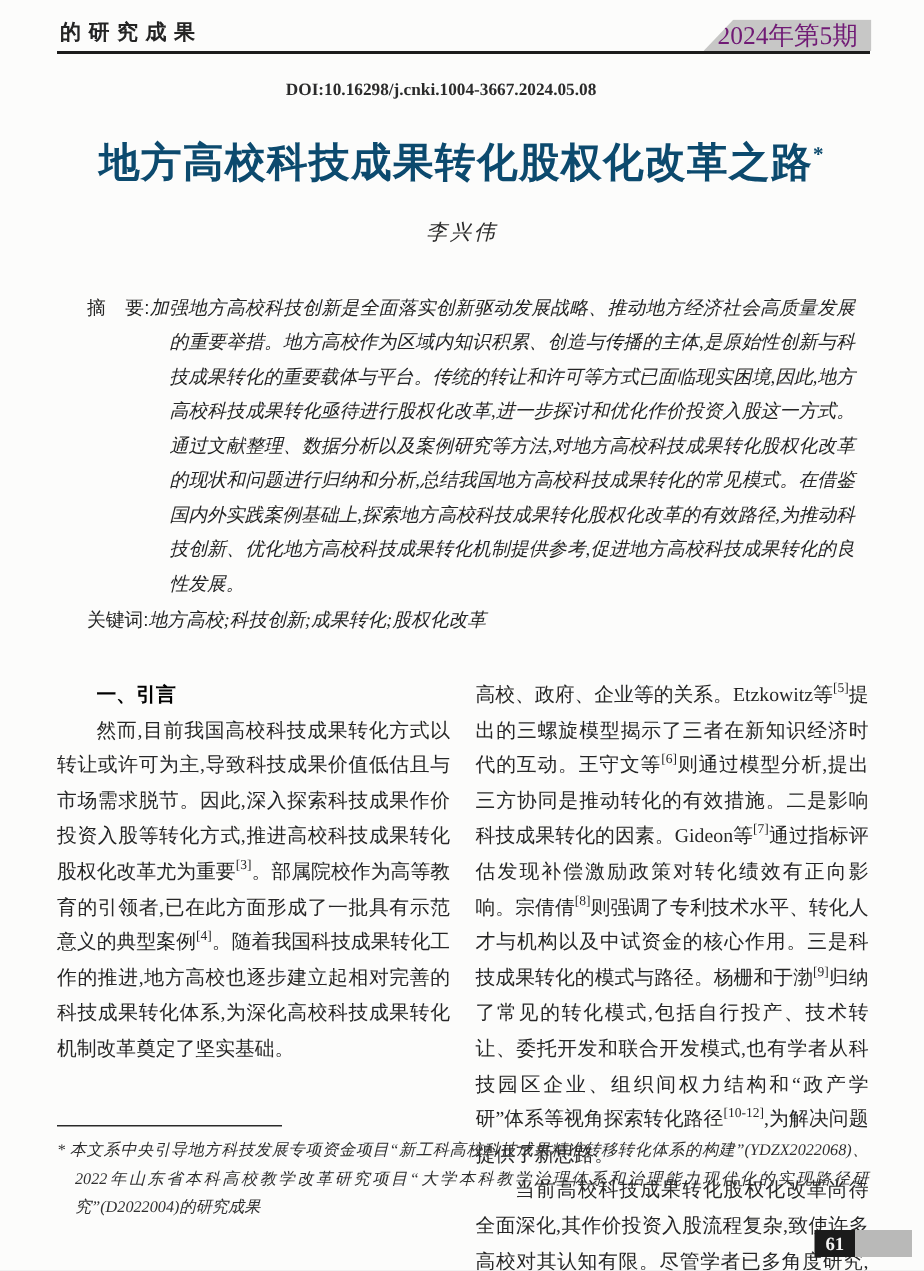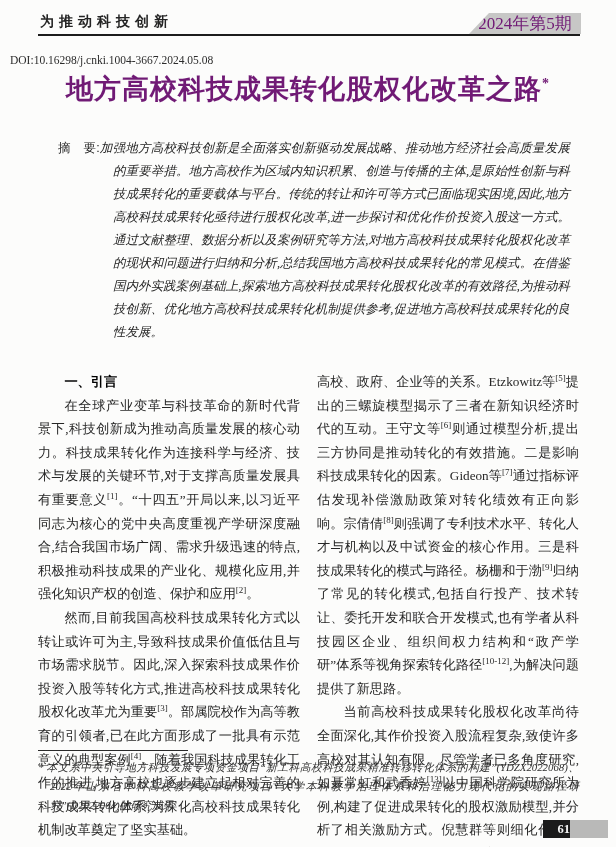--- a/index.html
+++ b/index.html
@@ -161,7 +161,7 @@
 <div class="page">
 
   <div class="header">
-    <div class="journal-name">为推动科技创新</div>
+    <div class="journal-name">的研究成果</div>
     <div class="issue-box">2024年第5期</div>
   </div>
 

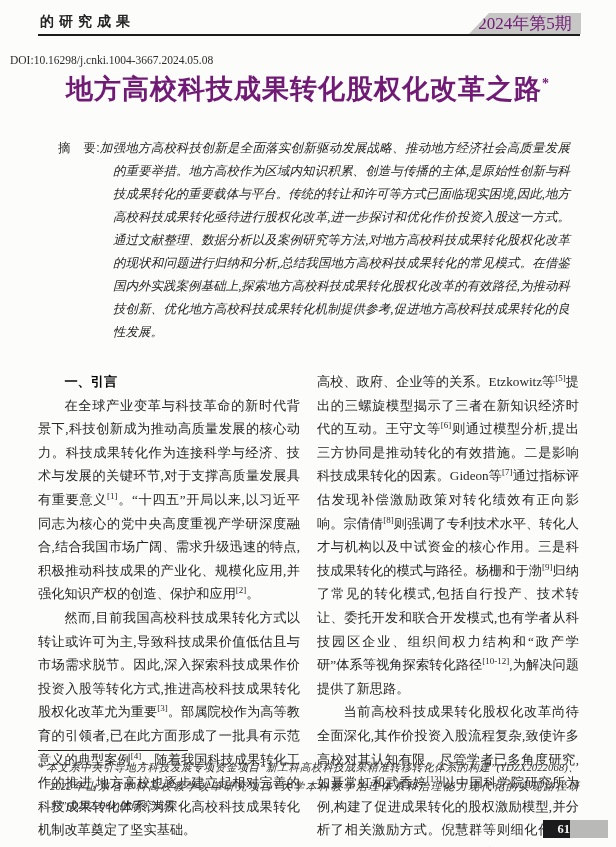--- a/index.html
+++ b/index.html
@@ -42,9 +42,9 @@
   
   .doi-line {
     margin: 18px 38px 0 0;
-    text-align: left;
+    text-align: center;
     font-size: 11.5px;
-    font-weight: normal;
+    font-weight: bold;
     color: #2b2b2b;
     font-family: "Liberation Serif", "DejaVu Serif", serif;
     padding-left: 10px;

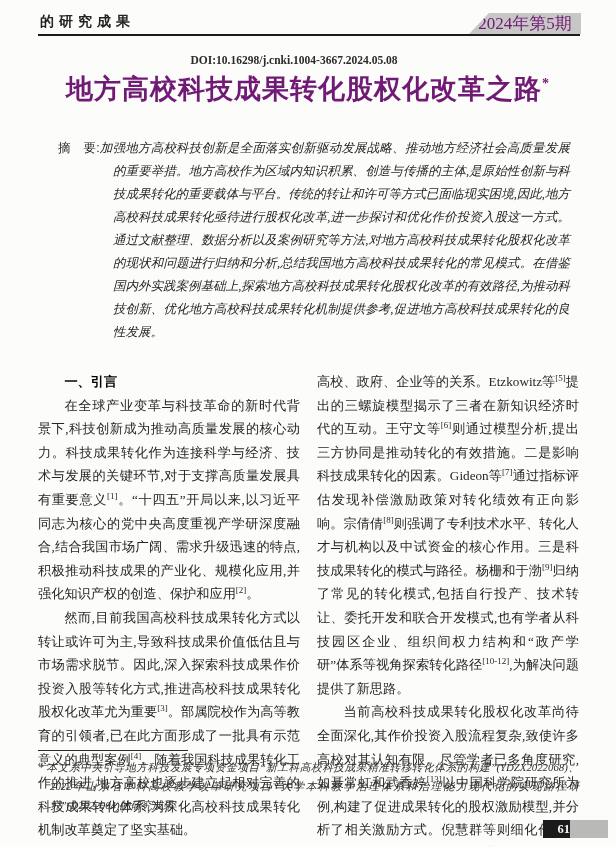--- a/index.html
+++ b/index.html
@@ -51,12 +51,12 @@
   }
   
   .title {
-    margin-top: 5px;
+    margin-top: 24px;
     text-align: center;
     font-size: 27px;
     font-weight: bold;
     letter-spacing: 1px;
-    color: #701a75;
+    color: #0c4a6e;
   }
   .title sup { font-size: 14px; }
   .author {

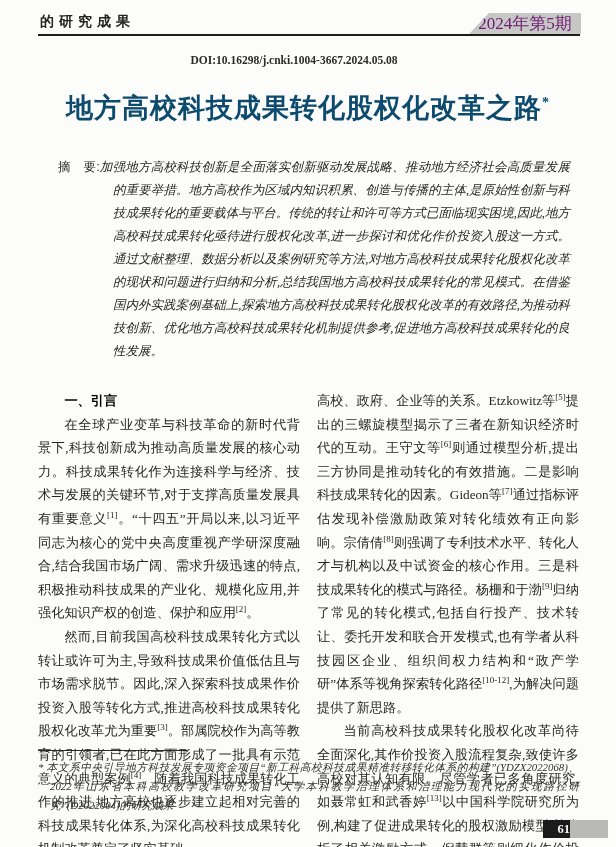--- a/index.html
+++ b/index.html
@@ -169,6 +169,7 @@
 
   <h1 class="title"><span>地方高校科技成果转化股权化改革之路</span><sup>*</sup></h1>
 
+  <div class="author">李兴伟</div>
 
   <div class="abstract-block">
     <p class="abstract-para"><span class="block-label">摘　要:</span><span>加强地方高校科技创新是全面落实创新驱动发展战略、推动地方经济社会高质量发展的重要举措。地方高校作为区域内知识积累、创造与传播的主体,是原始性创新与科技成果转化的重要载体与平台。传统的转让和许可等方式已面临现实困境,因此,地方高校科技成果转化亟待进行股权化改革,进一步探讨和优化作价投资入股这一方式。通过文献整理、数据分析以及案例研究等方法,对地方高校科技成果转化股权化改革的现状和问题进行归纳和分析,总结我国地方高校科技成果转化的常见模式。在借鉴国内外实践案例基础上,探索地方高校科技成果转化股权化改革的有效路径,为推动科技创新、优化地方高校科技成果转化机制提供参考,促进地方高校科技成果转化的良性发展。</span></p>

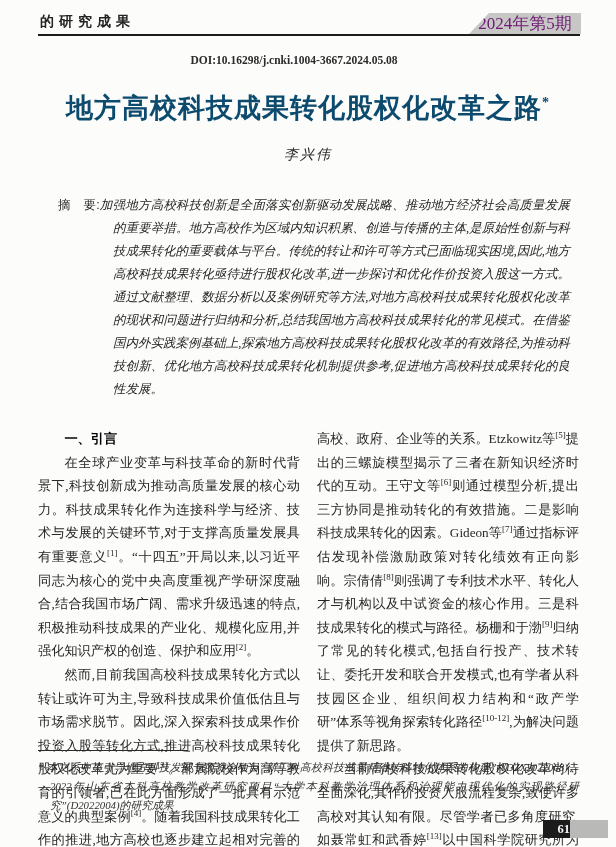--- a/index.html
+++ b/index.html
@@ -175,6 +175,7 @@
     <p class="abstract-para"><span class="block-label">摘　要:</span><span>加强地方高校科技创新是全面落实创新驱动发展战略、推动地方经济社会高质量发展的重要举措。地方高校作为区域内知识积累、创造与传播的主体,是原始性创新与科技成果转化的重要载体与平台。传统的转让和许可等方式已面临现实困境,因此,地方高校科技成果转化亟待进行股权化改革,进一步探讨和优化作价投资入股这一方式。通过文献整理、数据分析以及案例研究等方法,对地方高校科技成果转化股权化改革的现状和问题进行归纳和分析,总结我国地方高校科技成果转化的常见模式。在借鉴国内外实践案例基础上,探索地方高校科技成果转化股权化改革的有效路径,为推动科技创新、优化地方高校科技成果转化机制提供参考,促进地方高校科技成果转化的良性发展。</span></p>
   </div>
 
+  <div class="keywords-line"><span class="block-label">关键词:</span><span>地方高校;科技创新;成果转化;股权化改革</span></div>
 
   <div class="body-columns">
 

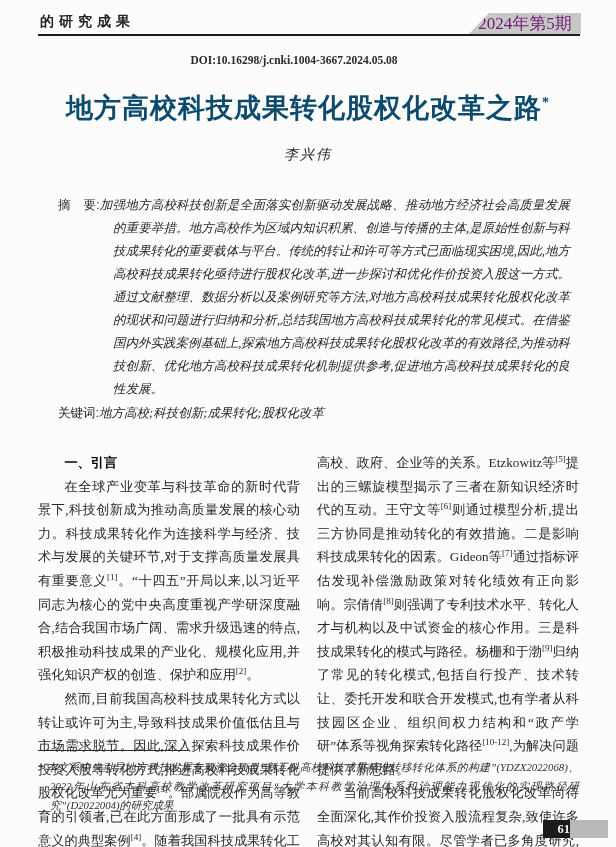--- a/index.html
+++ b/index.html
@@ -181,7 +181,6 @@
 
     <div class="col">
       <p class="section-heading">一、引言</p>
-      <p>在全球产业变革与科技革命的新时代背景下,科技创新成为推动高质量发展的核心动力。科技成果转化作为连接科学与经济、技术与发展的关键环节,对于支撑高质量发展具有重要意义<sup>[1]</sup>。“十四五”开局以来,以习近平同志为核心的党中央高度重视产学研深度融合,结合我国市场广阔、需求升级迅速的特点,积极推动科技成果的产业化、规模化应用,并强化知识产权的创造、保护和应用<sup>[2]</sup>。</p>
       <p>然而,目前我国高校科技成果转化方式以转让或许可为主,导致科技成果价值低估且与市场需求脱节。因此,深入探索科技成果作价投资入股等转化方式,推进高校科技成果转化股权化改革尤为重要<sup>[3]</sup>。部属院校作为高等教育的引领者,已在此方面形成了一批具有示范意义的典型案例<sup>[4]</sup>。随着我国科技成果转化工作的推进,地方高校也逐步建立起相对完善的科技成果转化体系,为深化高校科技成果转化机制改革奠定了坚实基础。</p>
 
     </div>

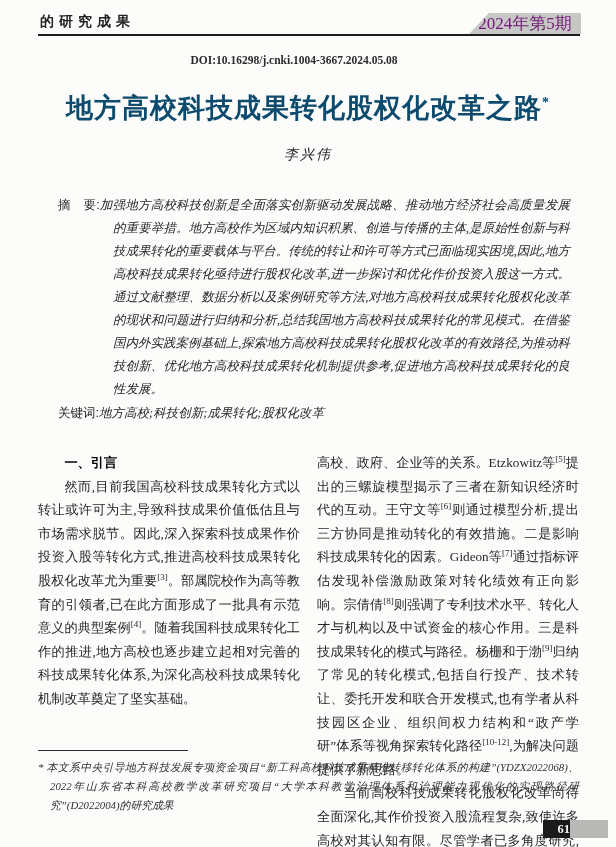--- a/index.html
+++ b/index.html
@@ -146,7 +146,7 @@
     color: #f5f5f5;
     font-size: 12.5px;
     font-weight: bold;
-    text-align: right;
+    text-align: center;
     line-height: 18px;
     font-family: "Liberation Serif", "DejaVu Serif", serif;
   }

